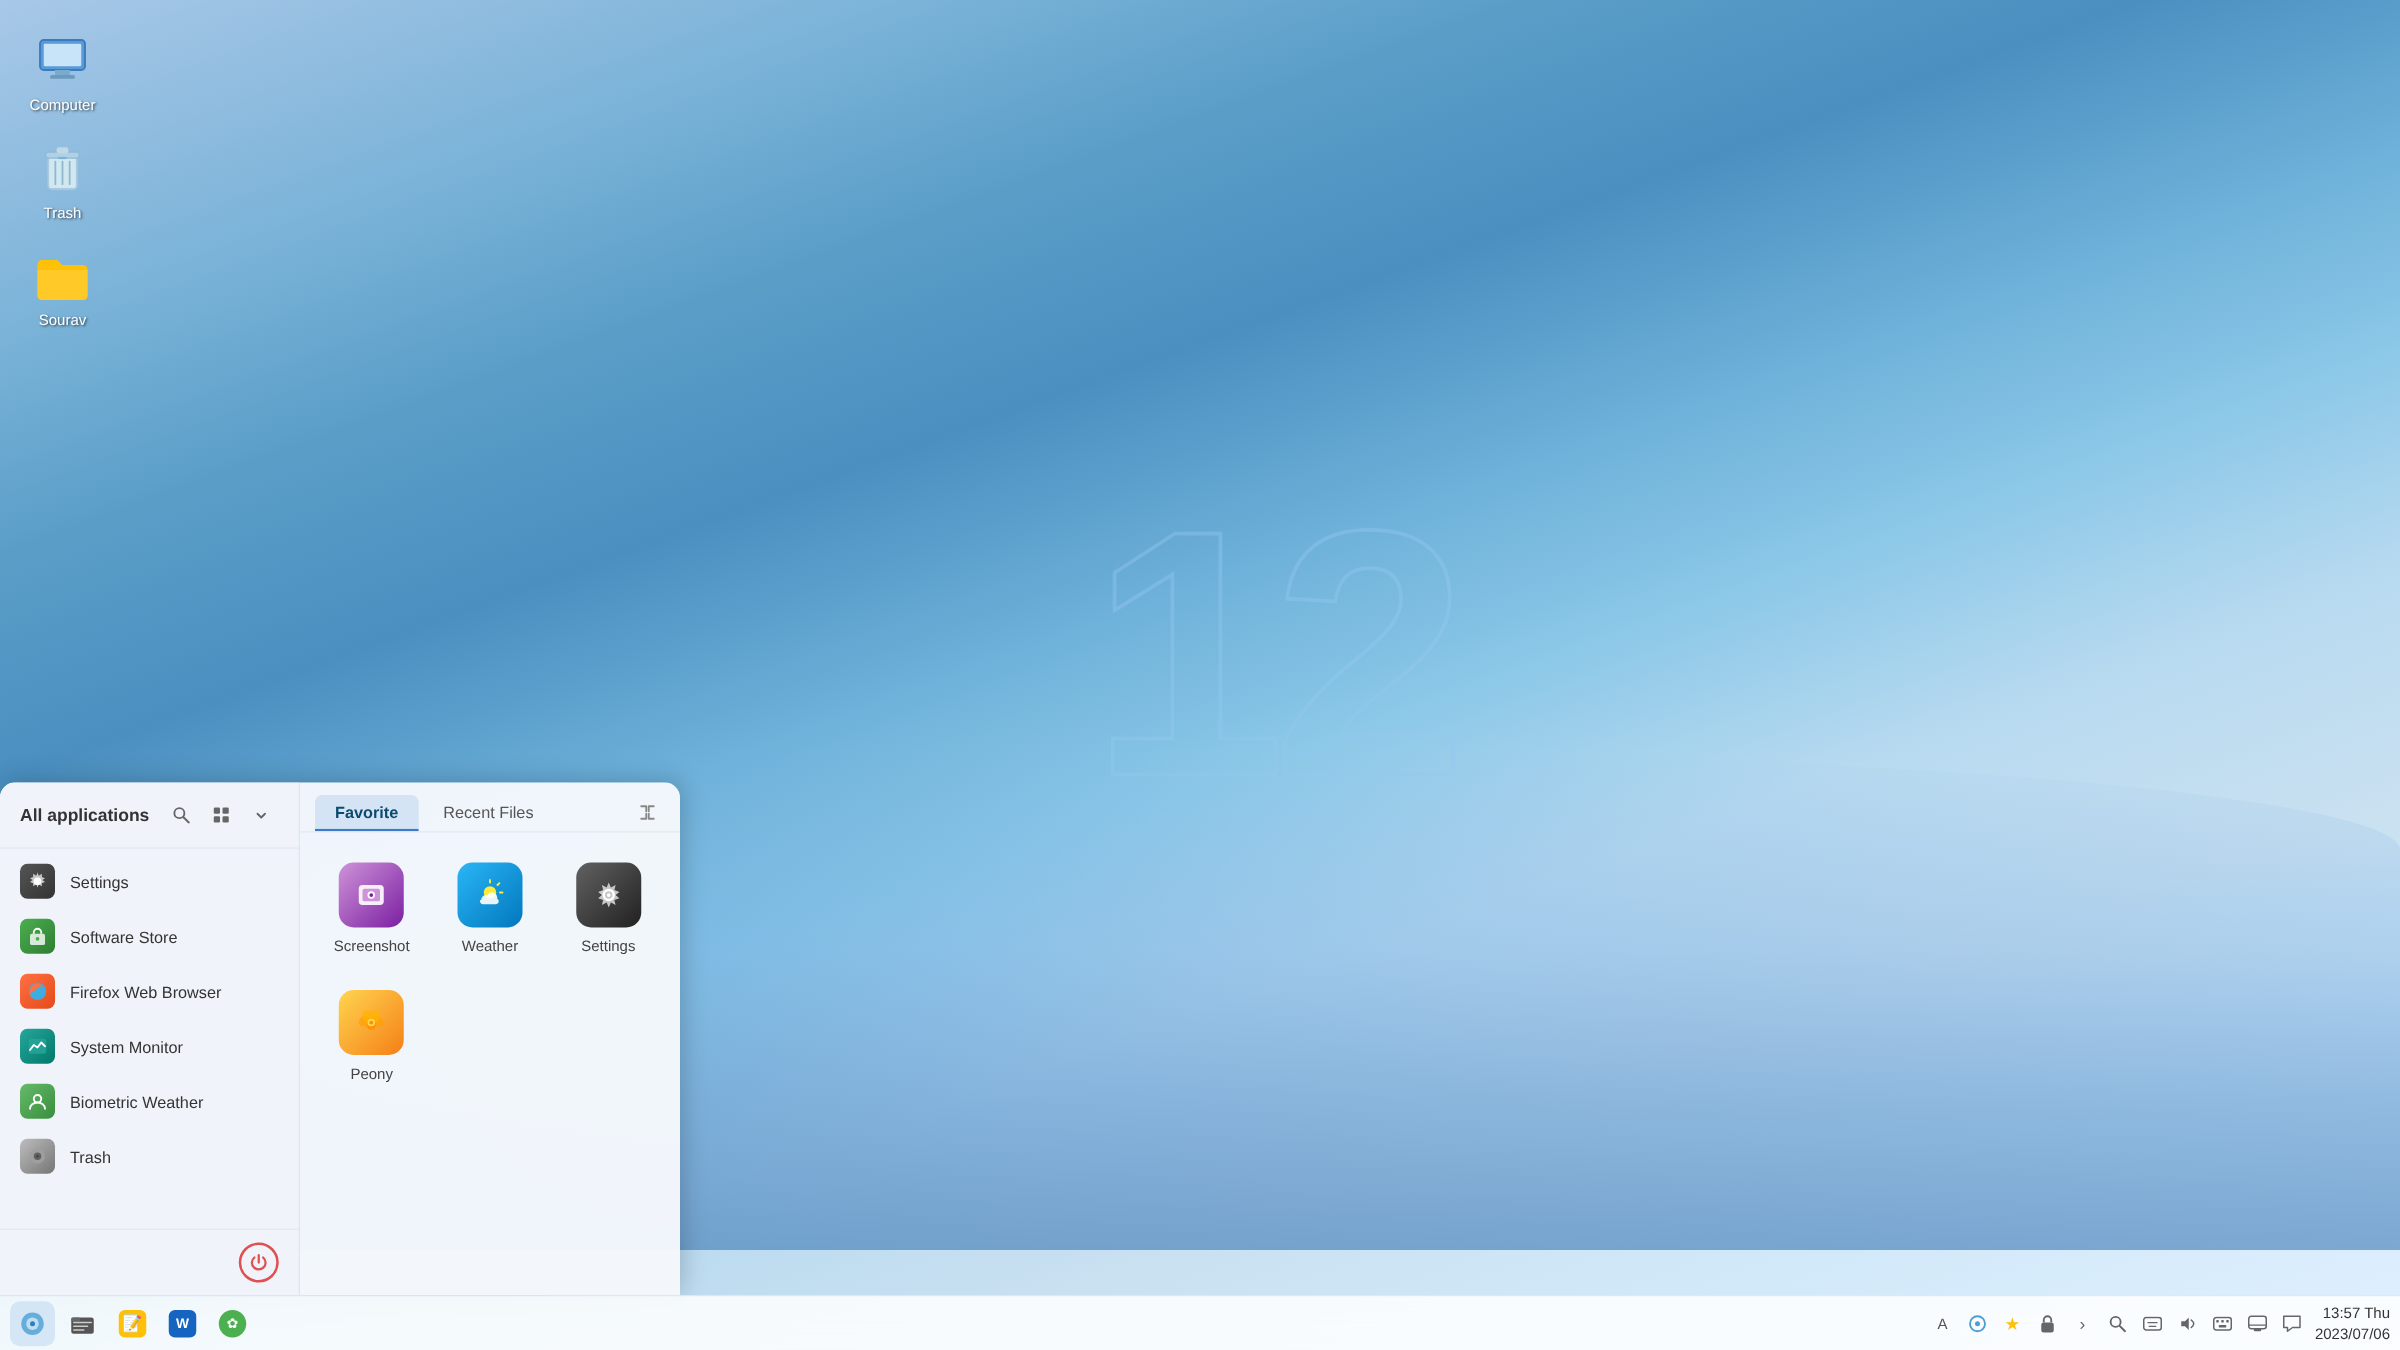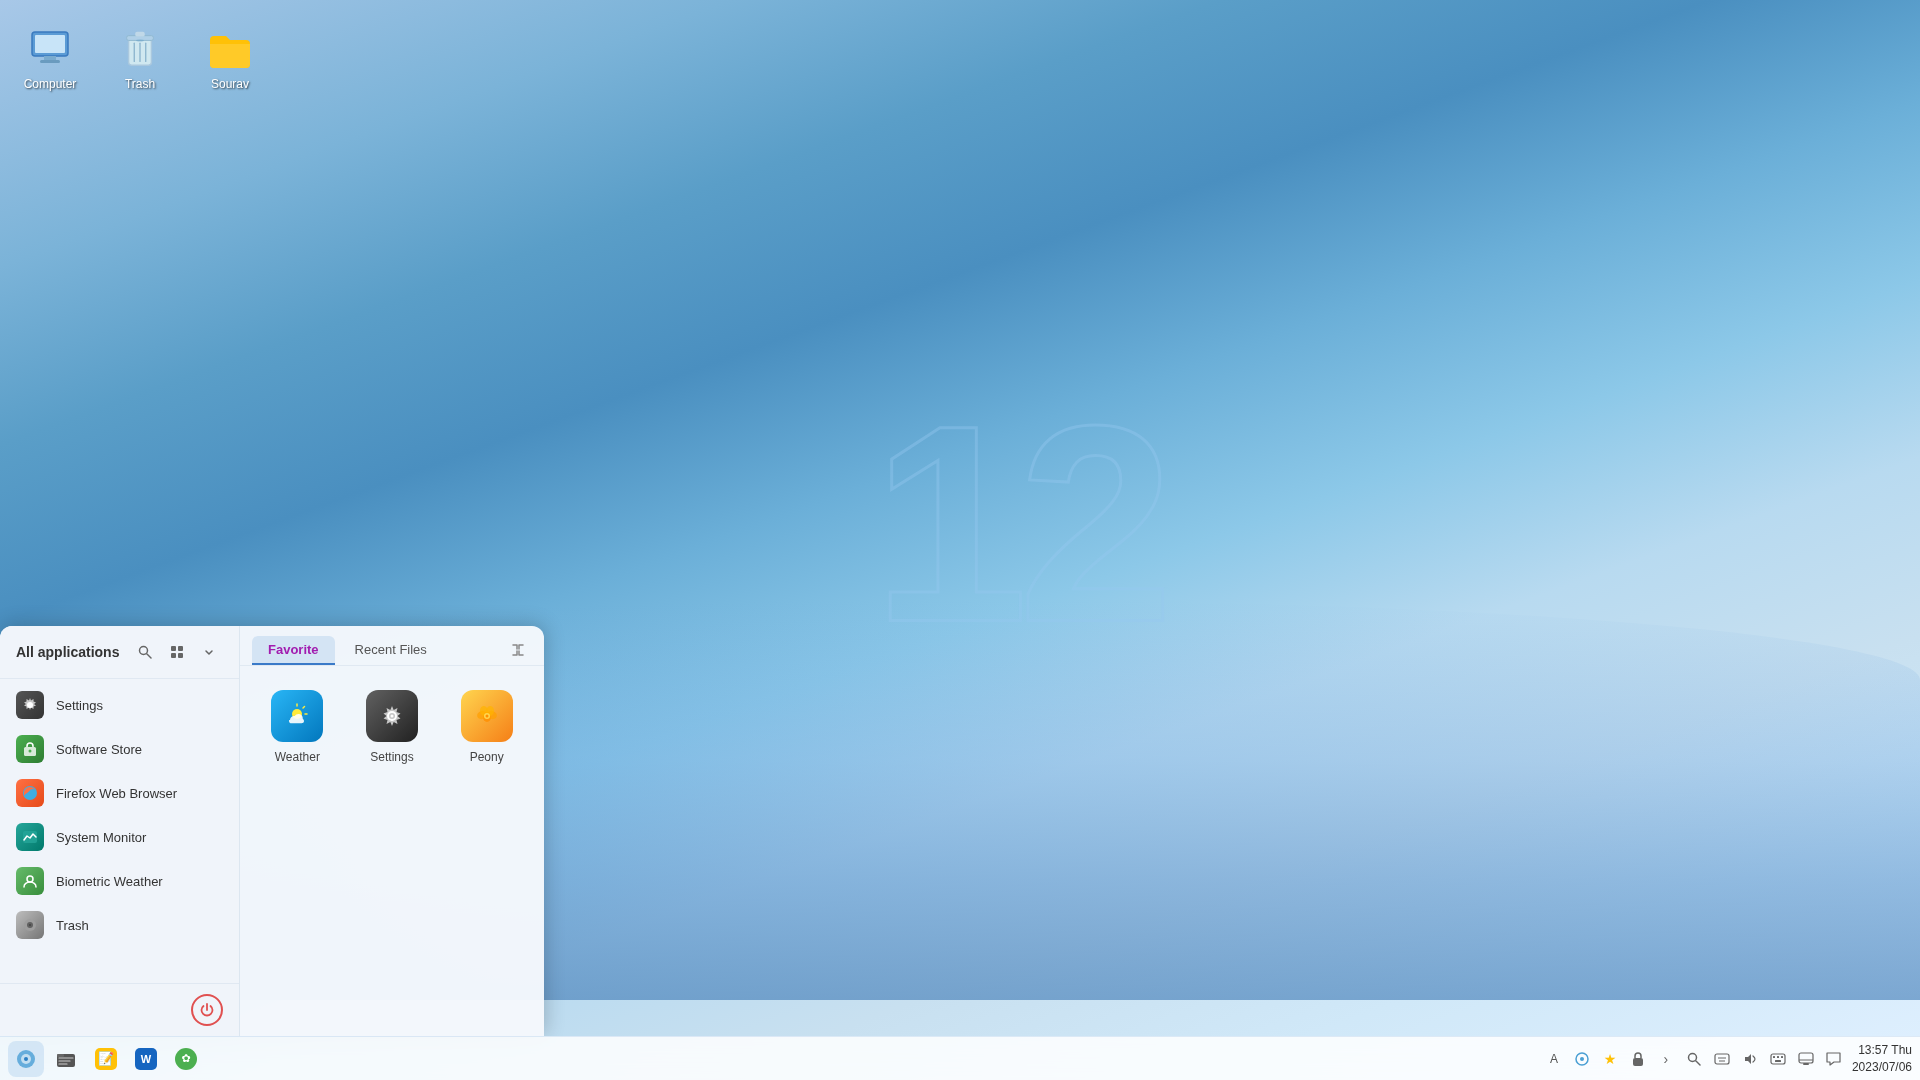--- a/index.html
+++ b/index.html
@@ -36,7 +36,7 @@
       top: 20px;
       left: 10px;
       display: flex;
-      flex-direction: row;
+      flex-direction: column;
       gap: 10px;
     }
 

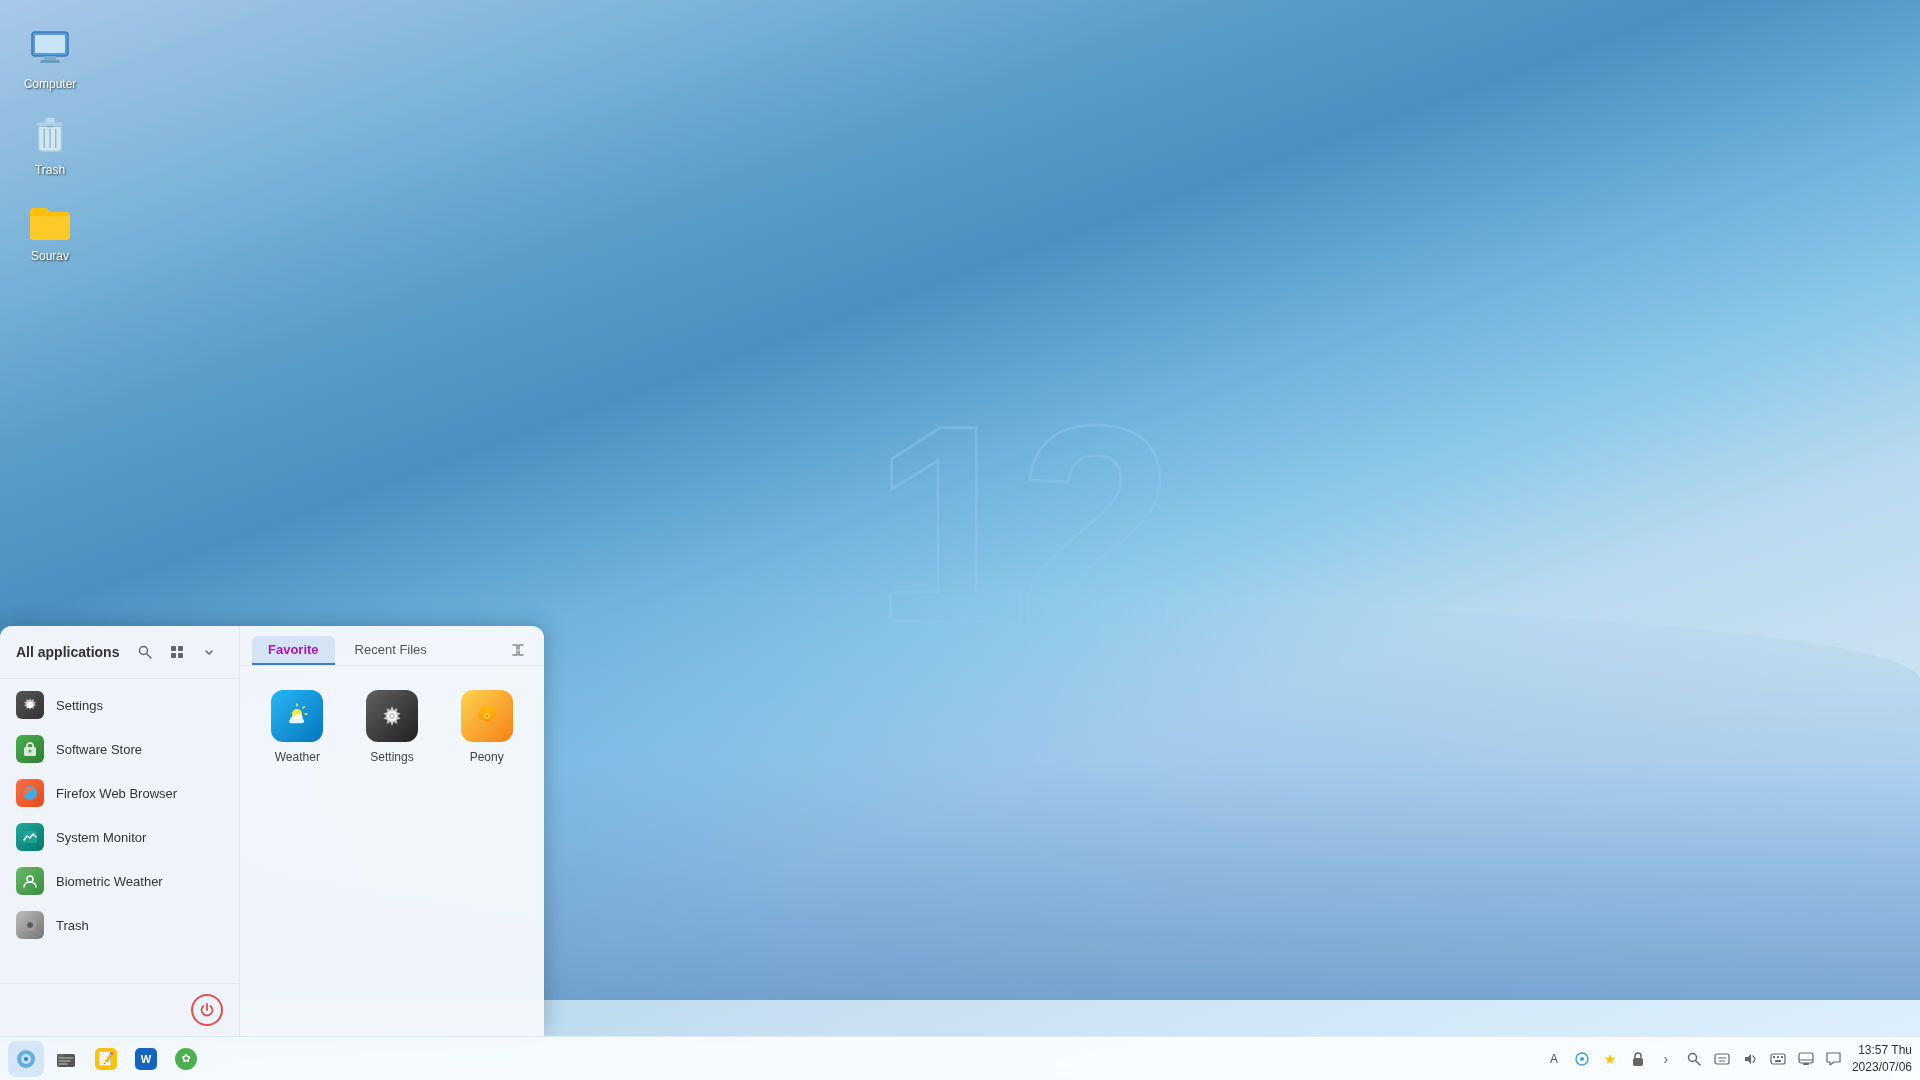--- a/index.html
+++ b/index.html
@@ -278,7 +278,7 @@
 
     .fav-tab.active {
       background: rgba(100,160,220,0.2);
-      color: #a21caf;
+      color: #0c4a6e;
       font-weight: 600;
       border-bottom: 2px solid #3a7ac8;
     }

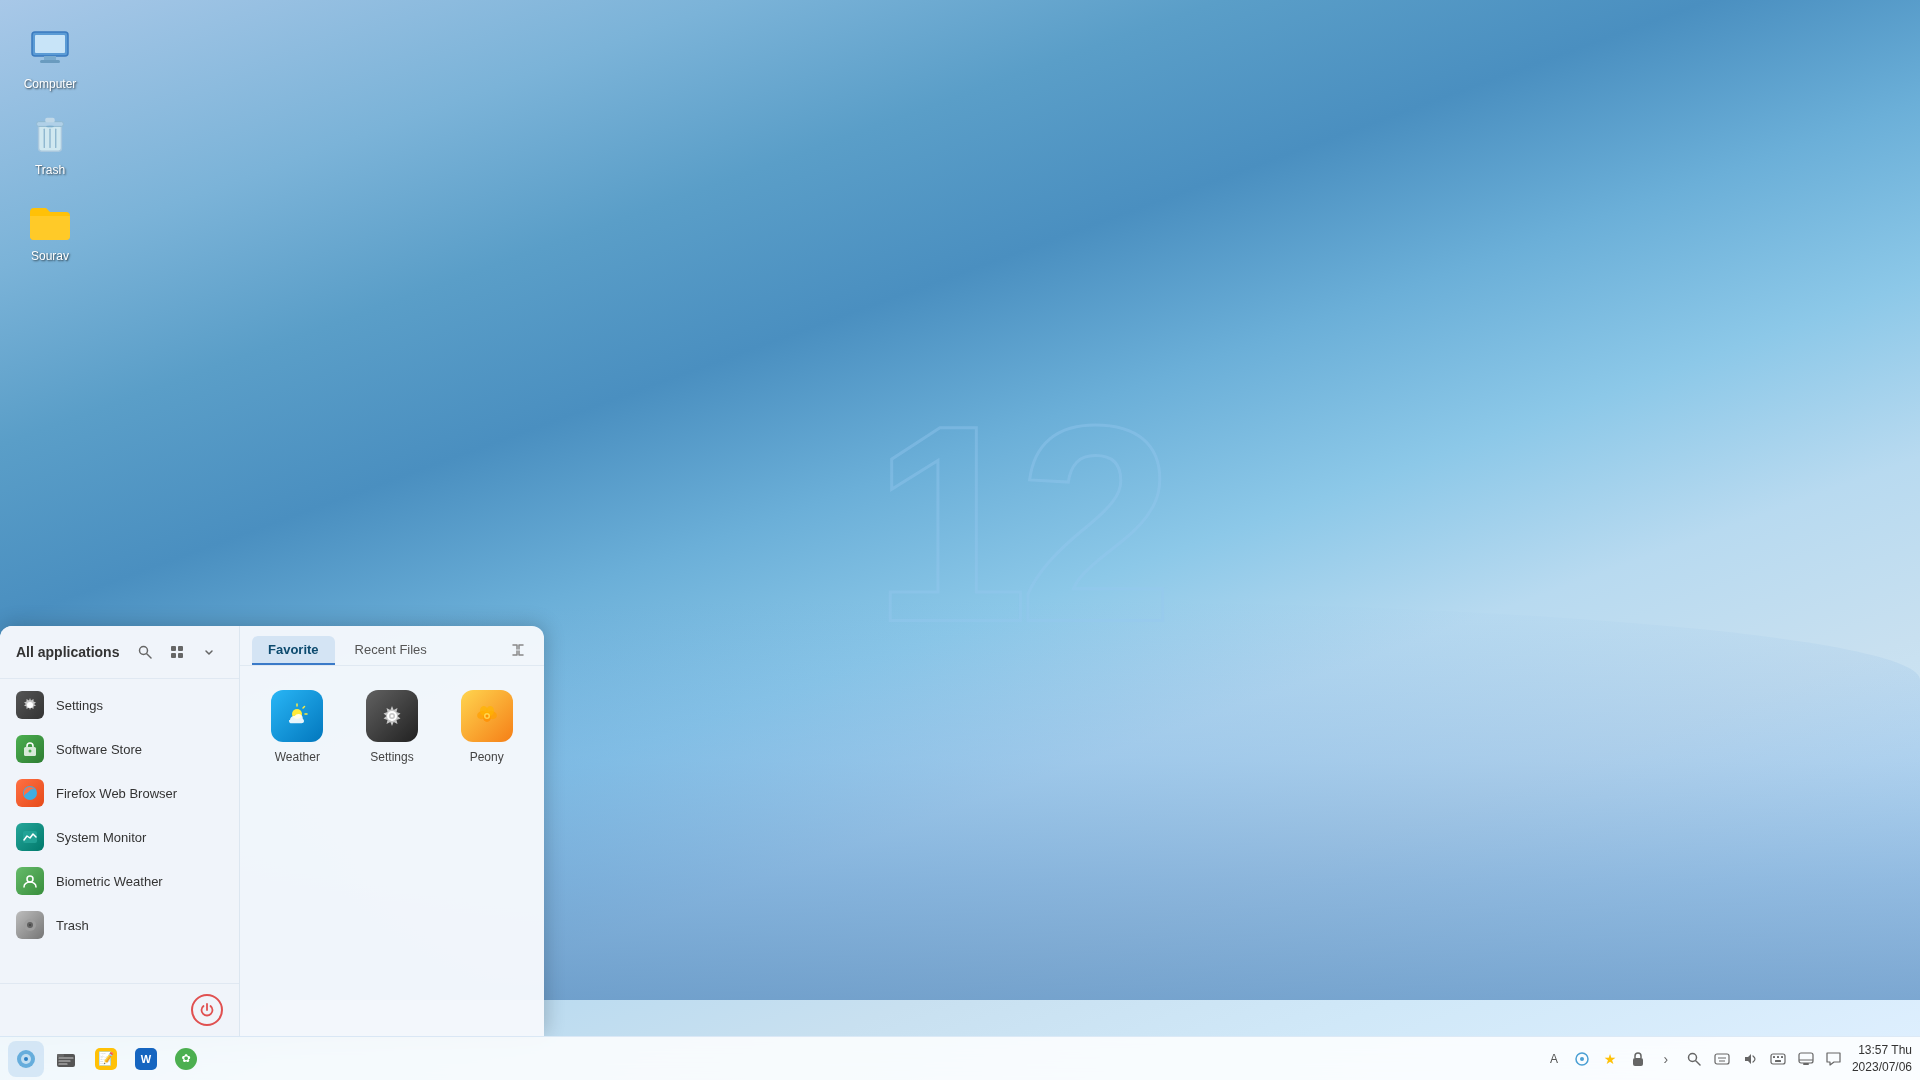--- a/index.html
+++ b/index.html
@@ -533,6 +533,17 @@
 
       <div class="favorites-grid">
 
+        <div class="fav-item">
+          <div class="fav-icon bg-fav-screenshot">
+            <svg width="28" height="28" viewBox="0 0 28 28" fill="none">
+              <rect x="4" y="6" width="20" height="16" rx="3" fill="white" opacity="0.9"></rect>
+              <rect x="7" y="9" width="14" height="10" rx="1.5" fill="#ce93d8"></rect>
+              <circle cx="14" cy="14" r="3" fill="white"></circle>
+              <circle cx="14" cy="14" r="1.5" fill="#7b1fa2"></circle>
+            </svg>
+          </div>
+          <span class="fav-label">Screenshot</span>
+        </div>
 
 
         <div class="fav-item">

